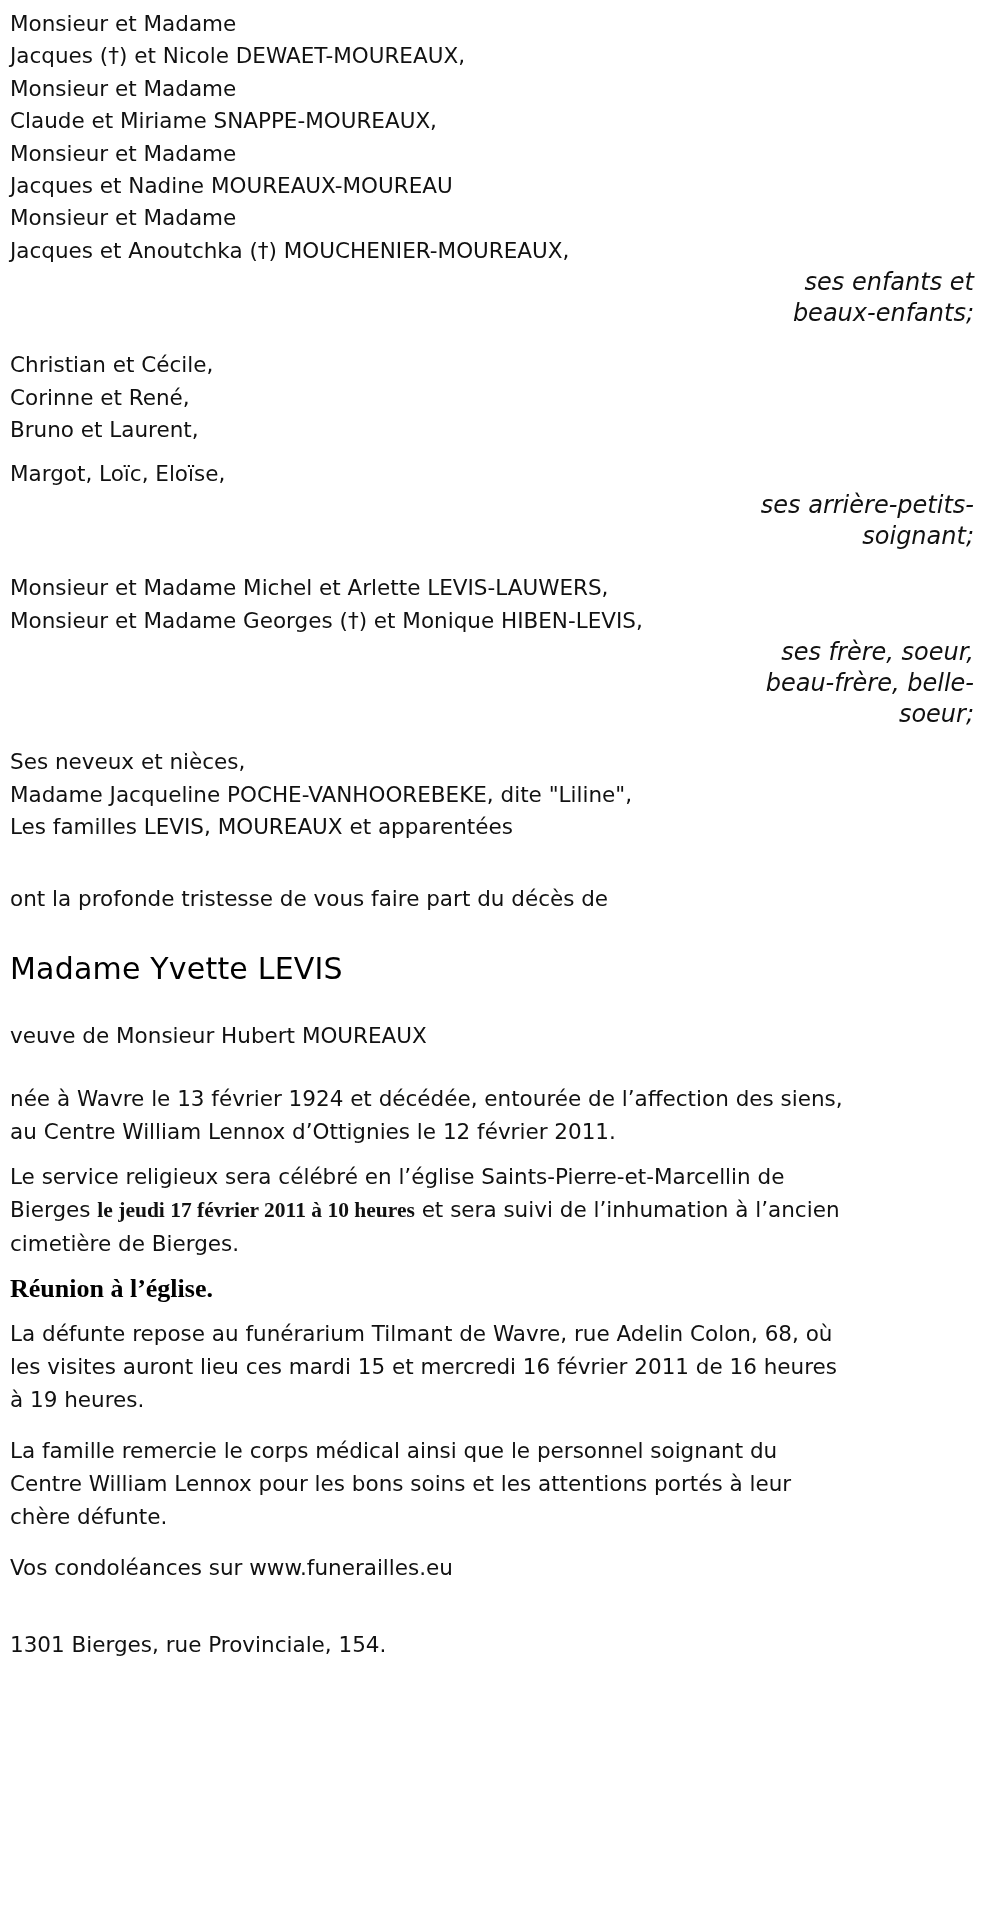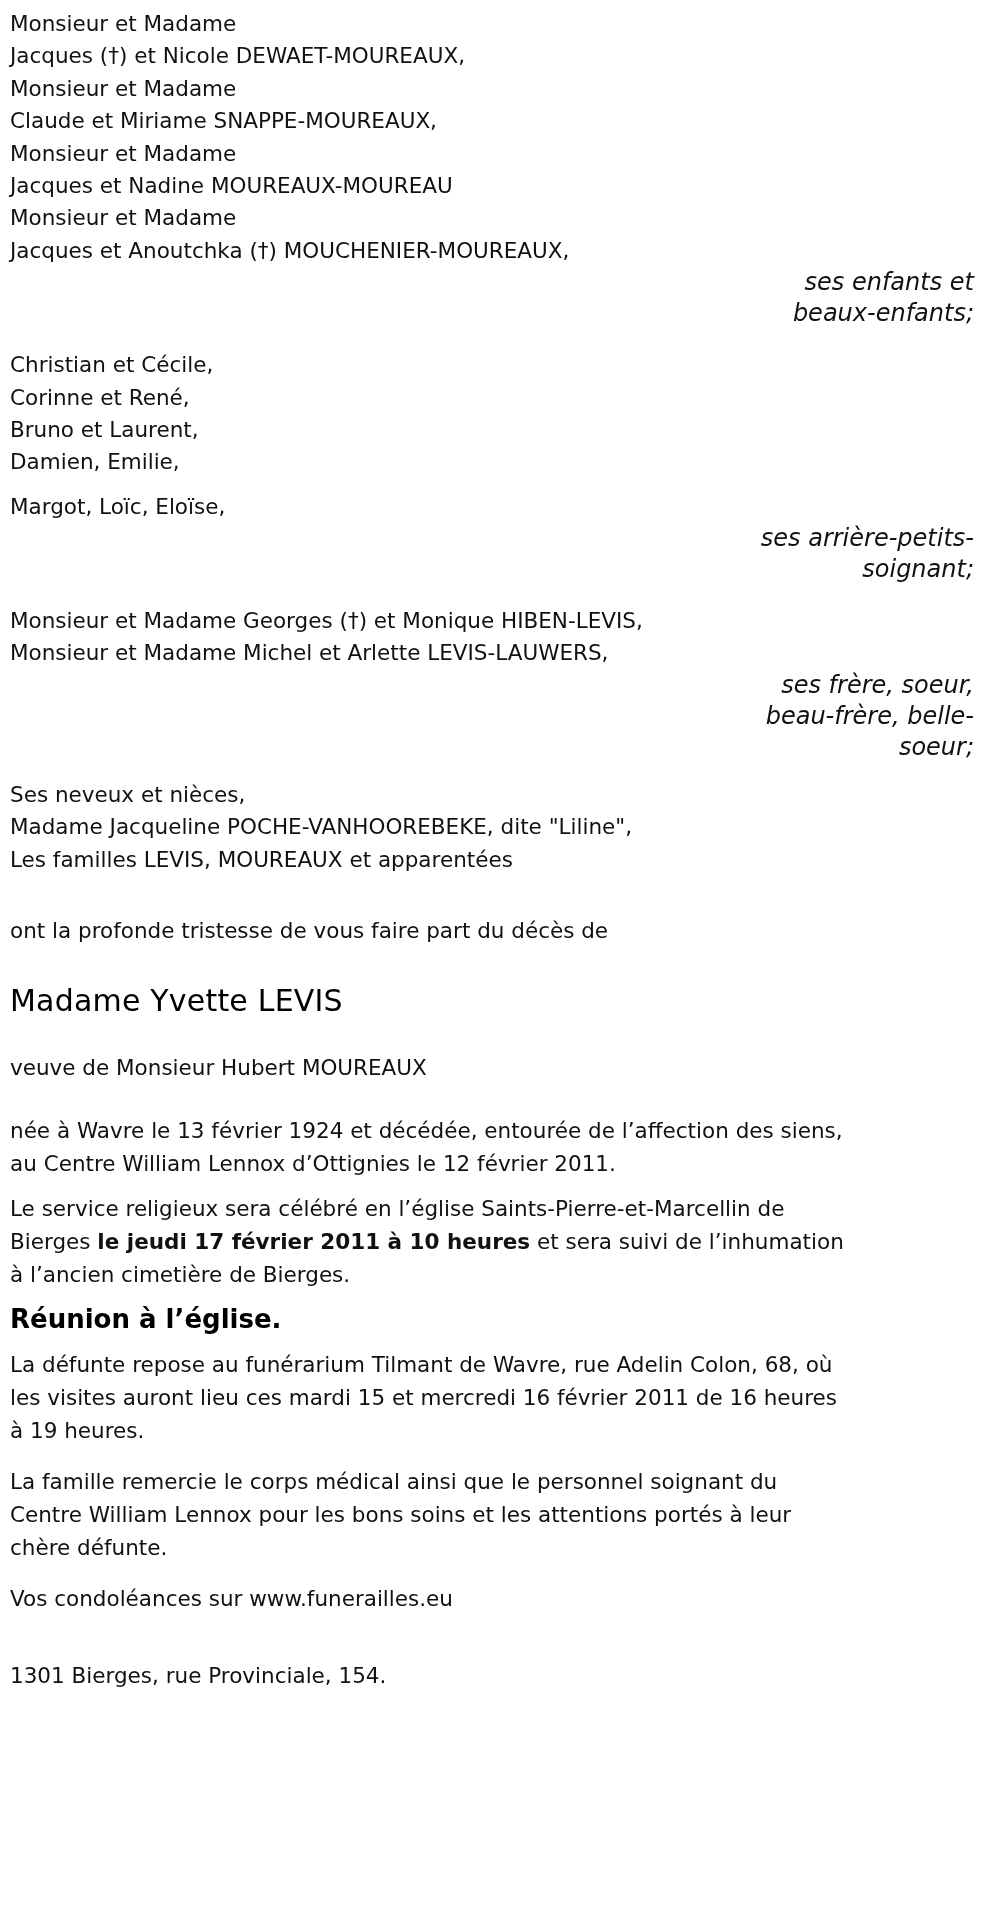--- a/index.html
+++ b/index.html
@@ -129,7 +129,6 @@
     <div class="line">Christian et Cécile,</div>
     <div class="line">Corinne et René,</div>
     <div class="line">Bruno et Laurent,</div>
-    <div class="line">Damien, Emilie,</div>
   </div>
 
 

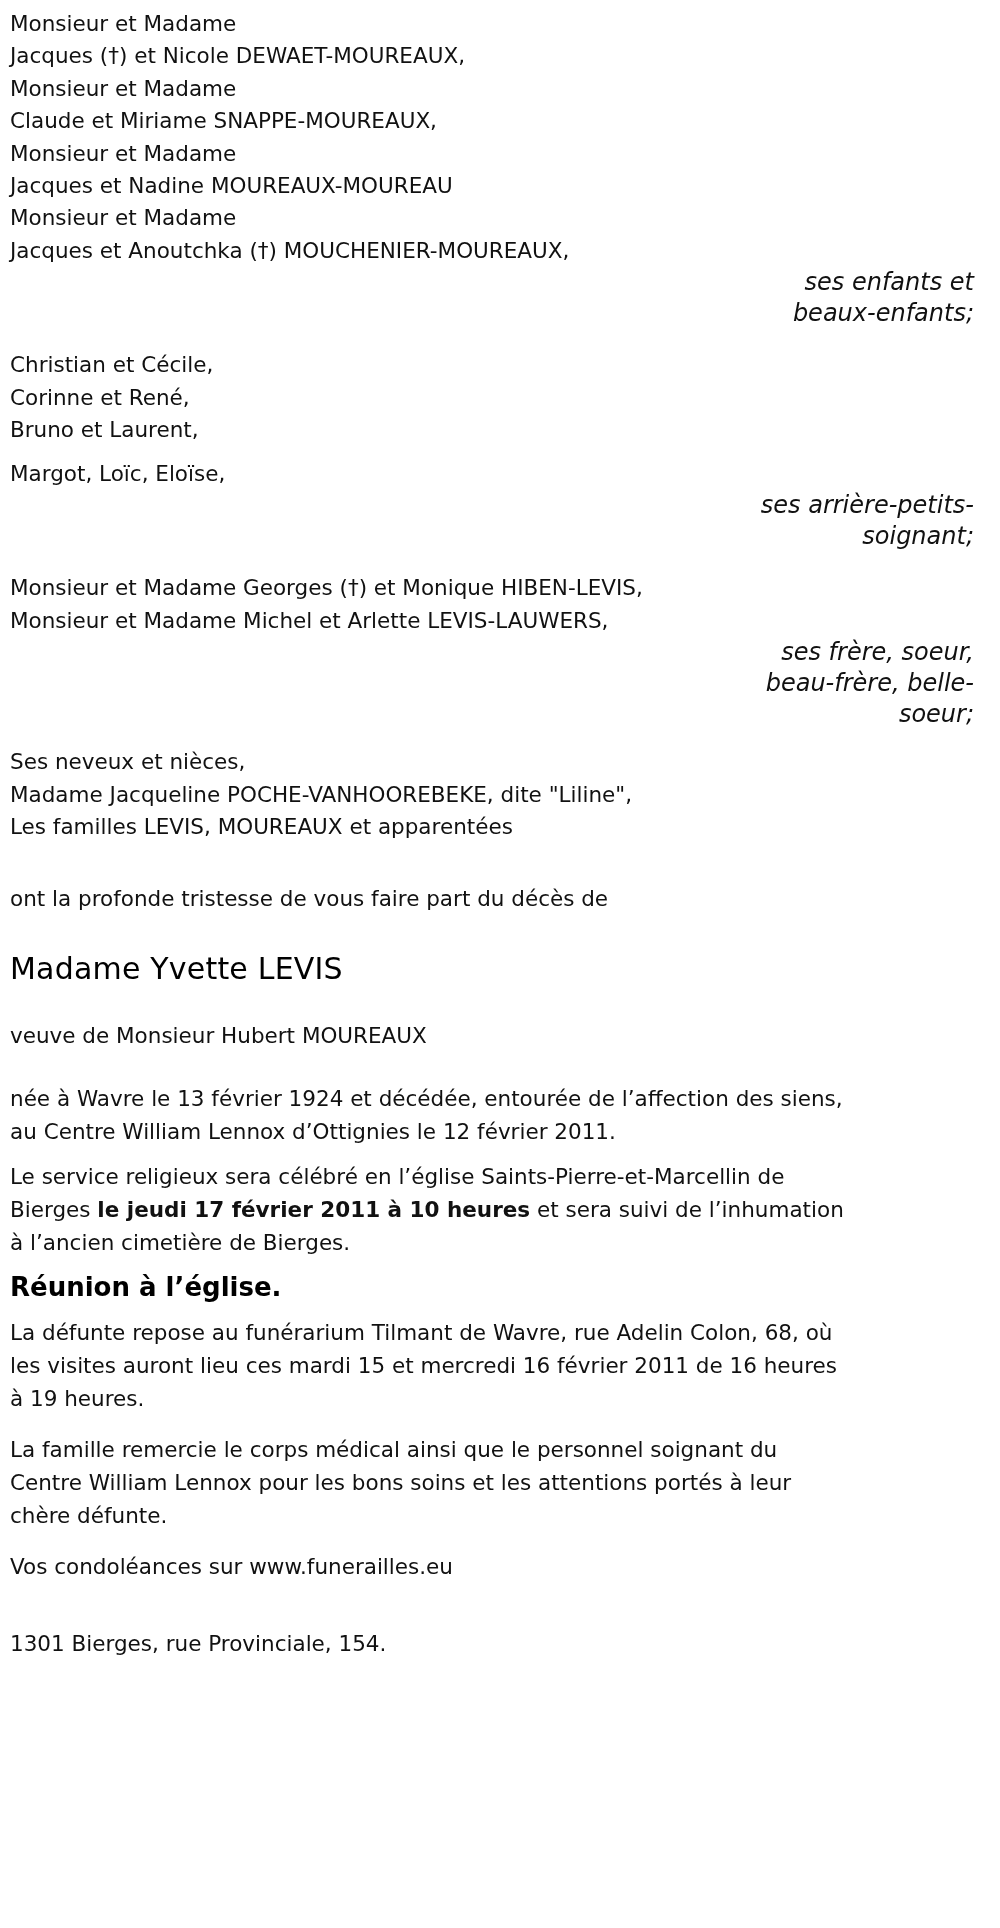--- a/index.html
+++ b/index.html
@@ -144,8 +144,8 @@
   <div class="sp-20"></div>
 
   <div class="names-block">
+    <div class="line">Monsieur et Madame Michel et Arlette LEVIS-LAUWERS,</div>
     <div class="line">Monsieur et Madame Georges (†) et Monique HIBEN-LEVIS,</div>
-    <div class="line">Monsieur et Madame Michel et Arlette LEVIS-LAUWERS,</div>
   </div>
 
   <div class="cap-block frere-cap">

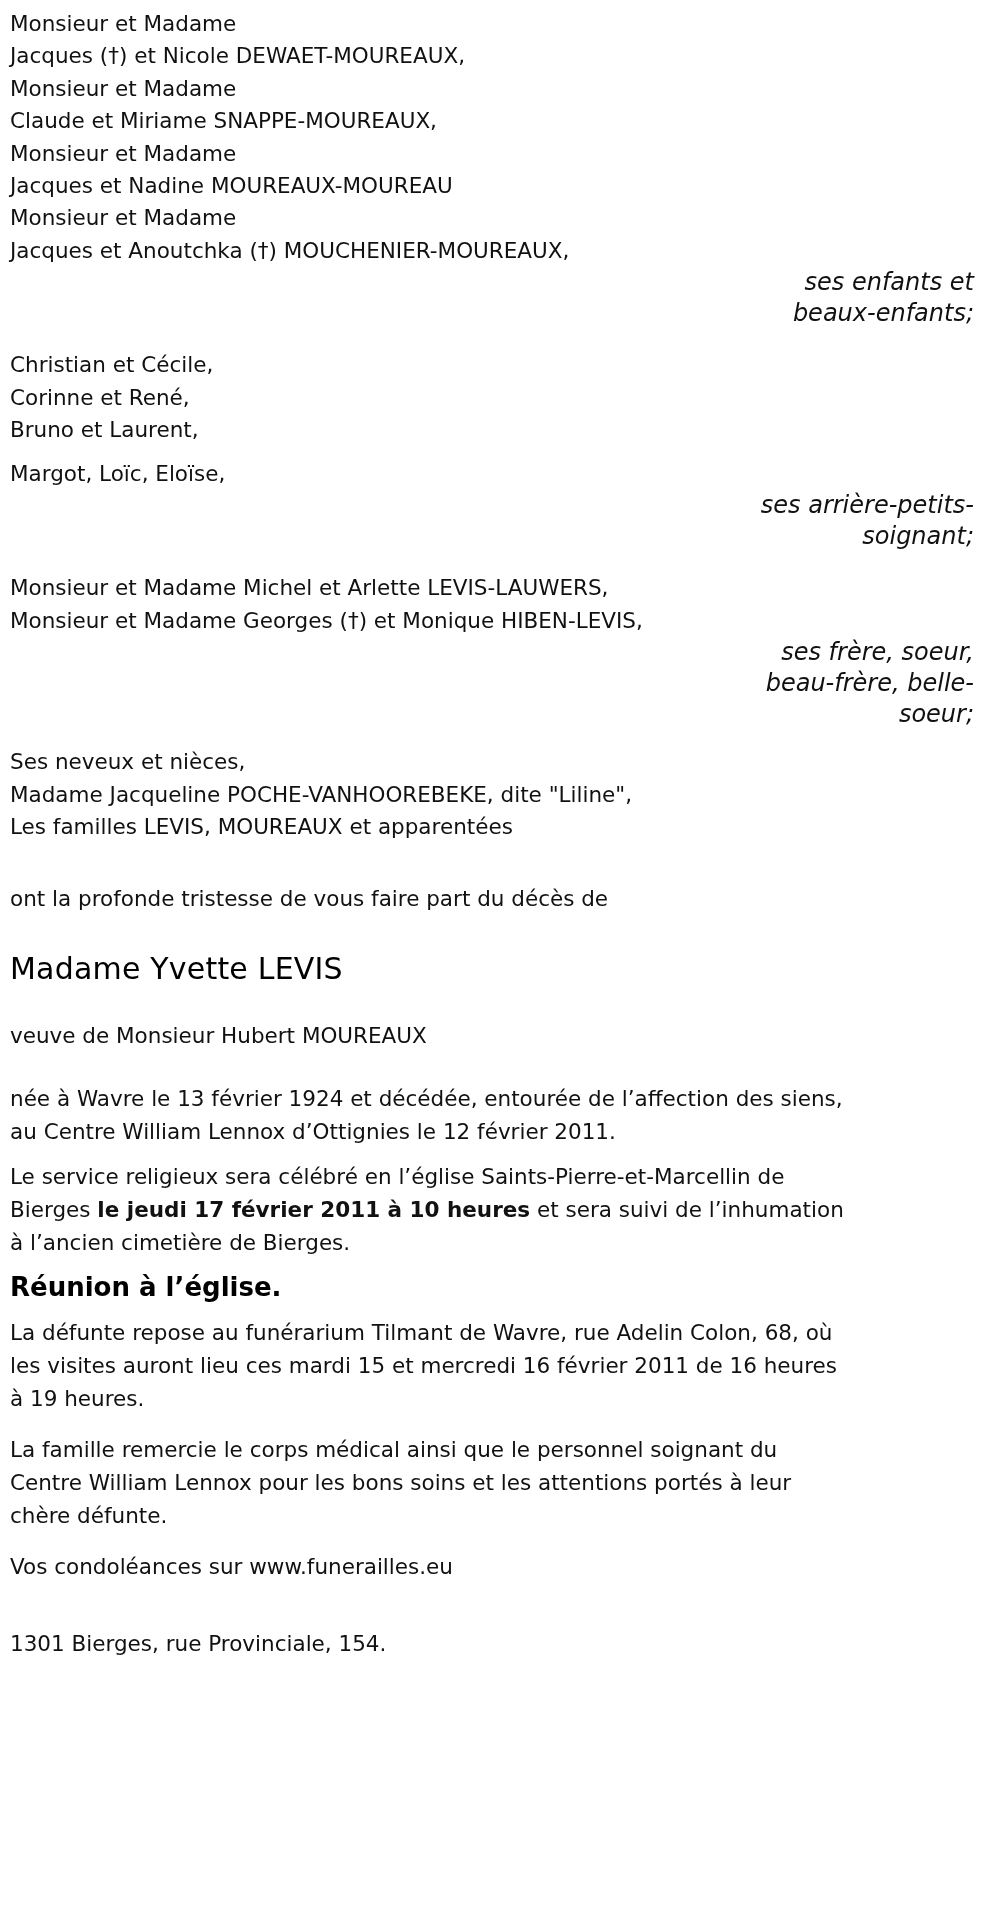--- a/index.html
+++ b/index.html
@@ -78,6 +78,7 @@
   }
   .para b, .bold-line {
     font-weight: bold;
+    font-family: Liberation Serif, serif;
   }
   .bold-line {
     font-size: 26px;

